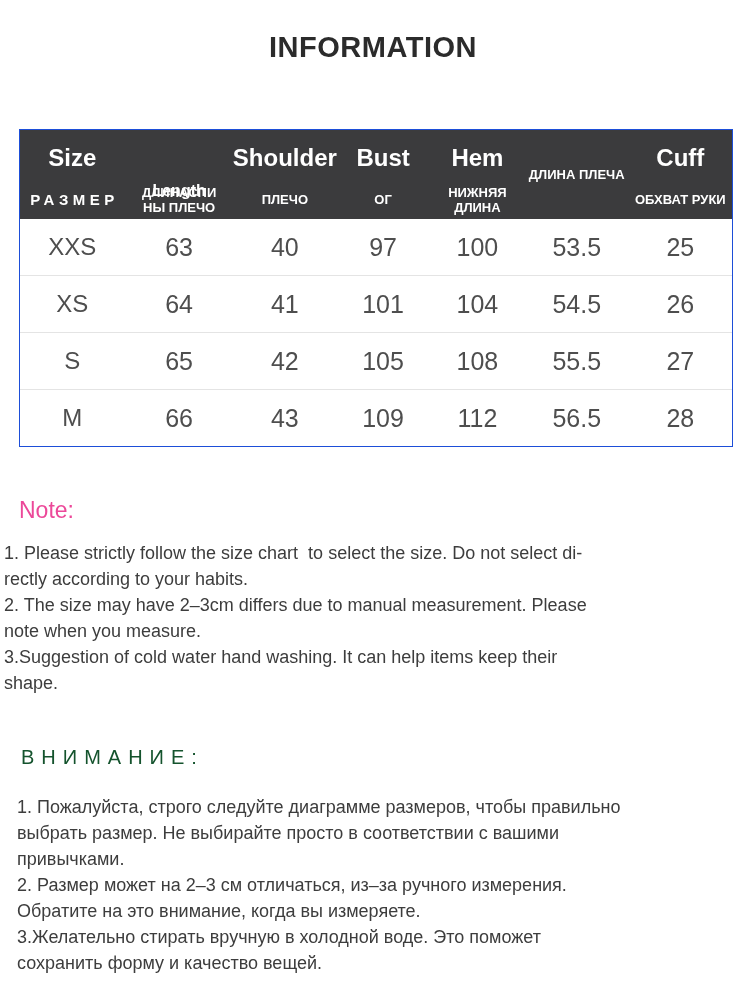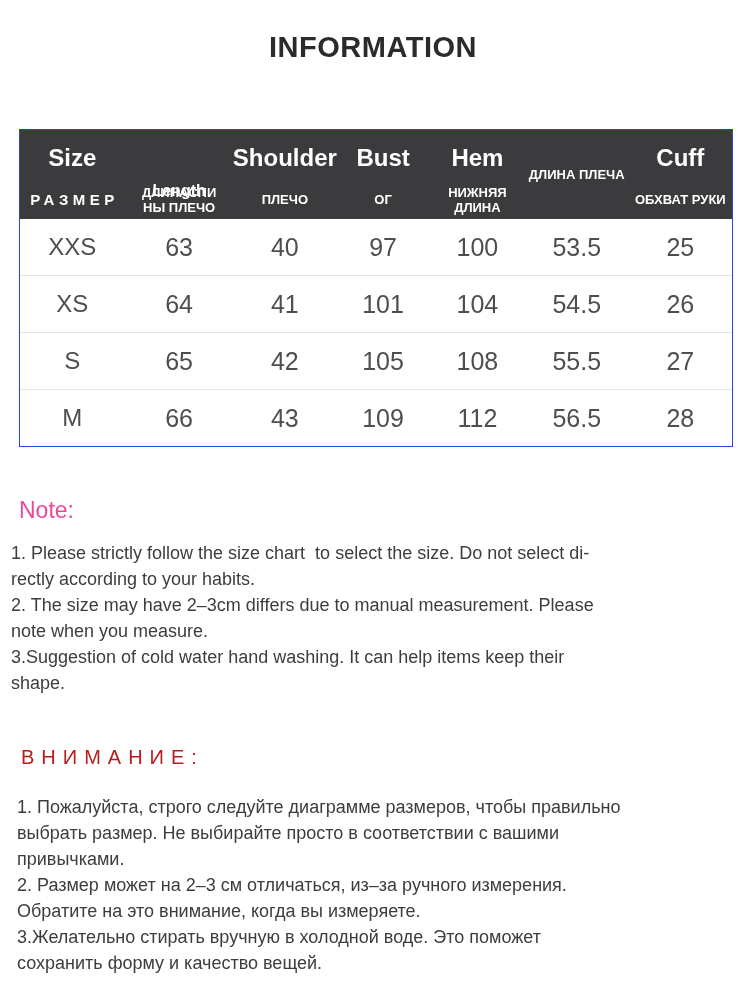--- a/index.html
+++ b/index.html
@@ -32,7 +32,7 @@
   .note-heading {
     margin:48px 0 0 19px; font-size:23px; line-height:30px; color:#ec4899;
   }
-  .note-lines { margin:15px 20px 0 11px; }
+  .note-lines { margin:15px 20px 0 4px; }
   .tline { white-space:pre; font-size:18px; line-height:26px; color:#3d3d3d; }
   .attention-heading {
     margin:46px 0 0 21px; font-size:20px; line-height:30px; color:#b91c1c;

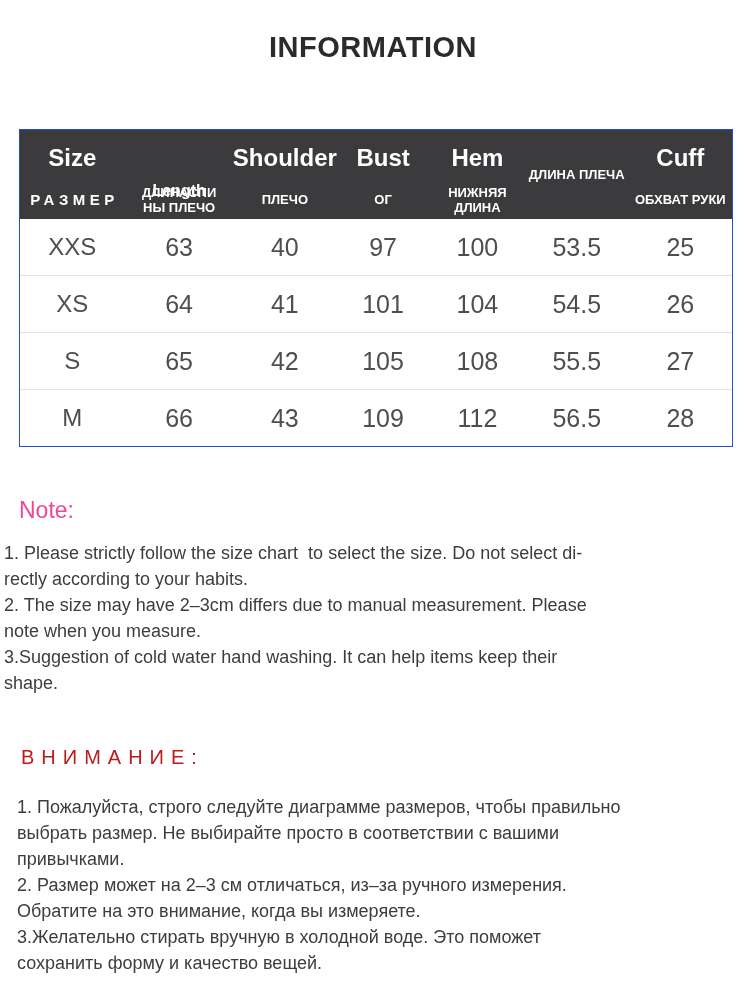--- a/index.html
+++ b/index.html
@@ -35,7 +35,7 @@
   .note-lines { margin:15px 20px 0 4px; }
   .tline { white-space:pre; font-size:18px; line-height:26px; color:#3d3d3d; }
   .attention-heading {
-    margin:46px 0 0 21px; font-size:20px; line-height:30px; color:#b91c1c;
+    margin:46px 0 0 21px; font-size:20px; line-height:30px; color:#14532d;
     letter-spacing:7px;
   }
   .attention-lines { margin:22px 20px 0 17px; }

